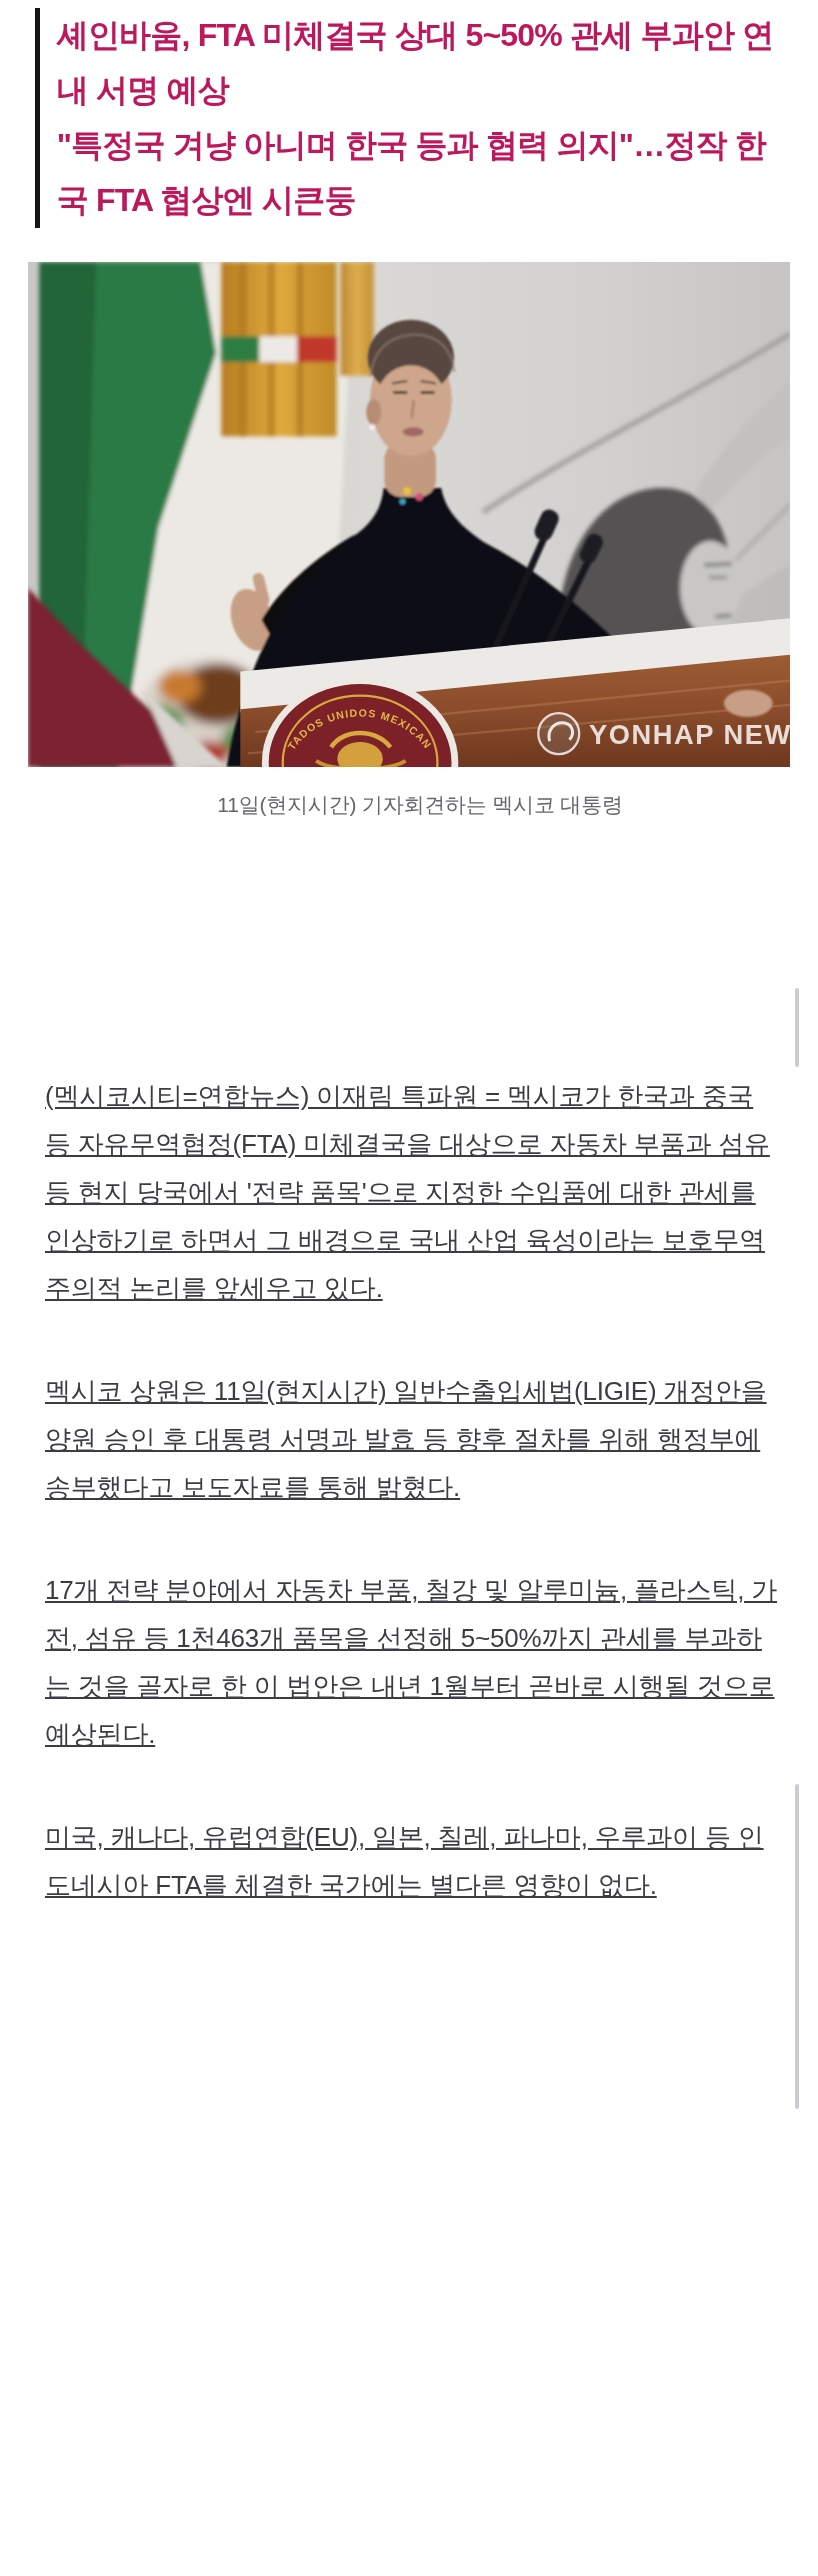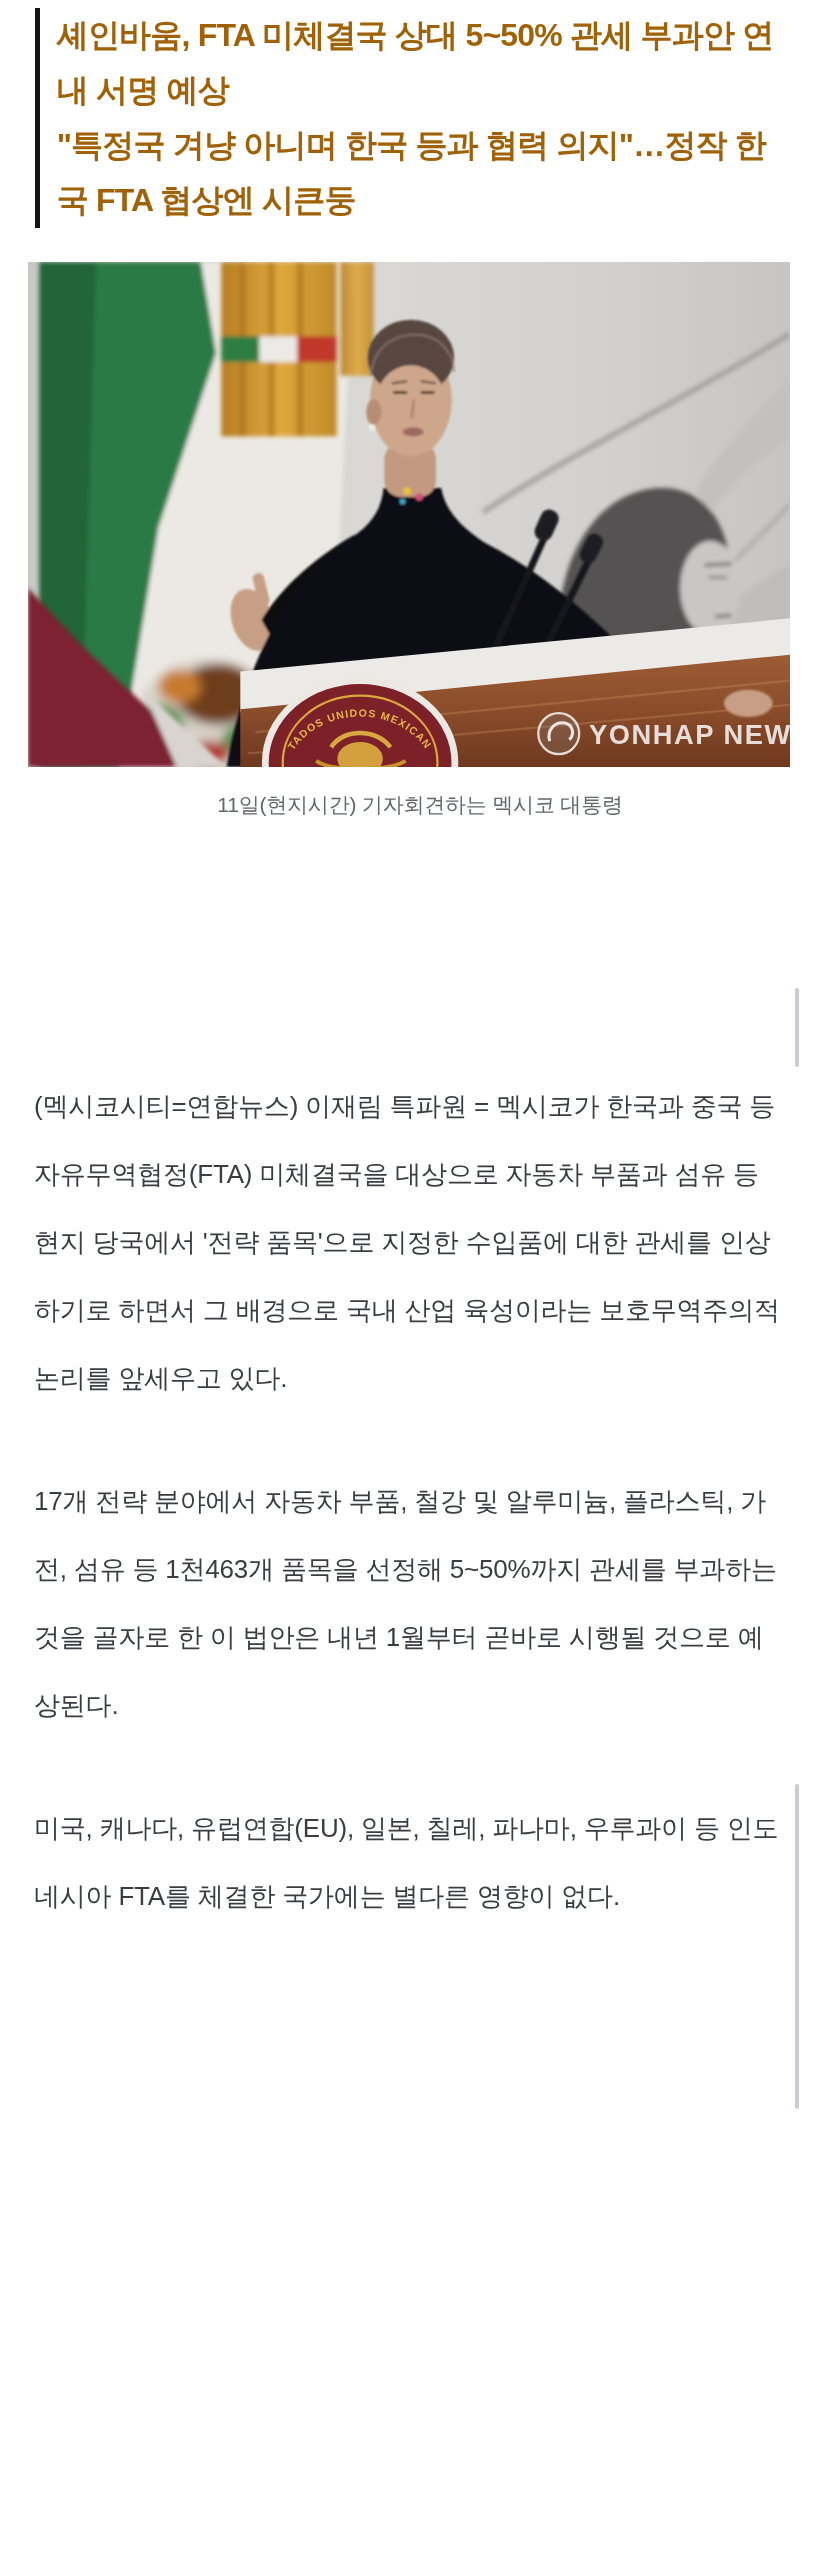--- a/index.html
+++ b/index.html
@@ -10,7 +10,7 @@
   .headline{position:absolute;top:7.6px;left:35px;right:29px;
             border-left:5.3px solid #151515;padding-left:16.7px;}
   .headline .hl-line{font-size:32px;font-weight:700;line-height:55px;
-            letter-spacing:-0.8px;color:#a16207;word-break:normal;}
+            letter-spacing:-0.8px;color:#be185d;word-break:normal;}
 
   
   .photo-wrap{position:absolute;top:262px;left:28px;width:762px;height:505px;

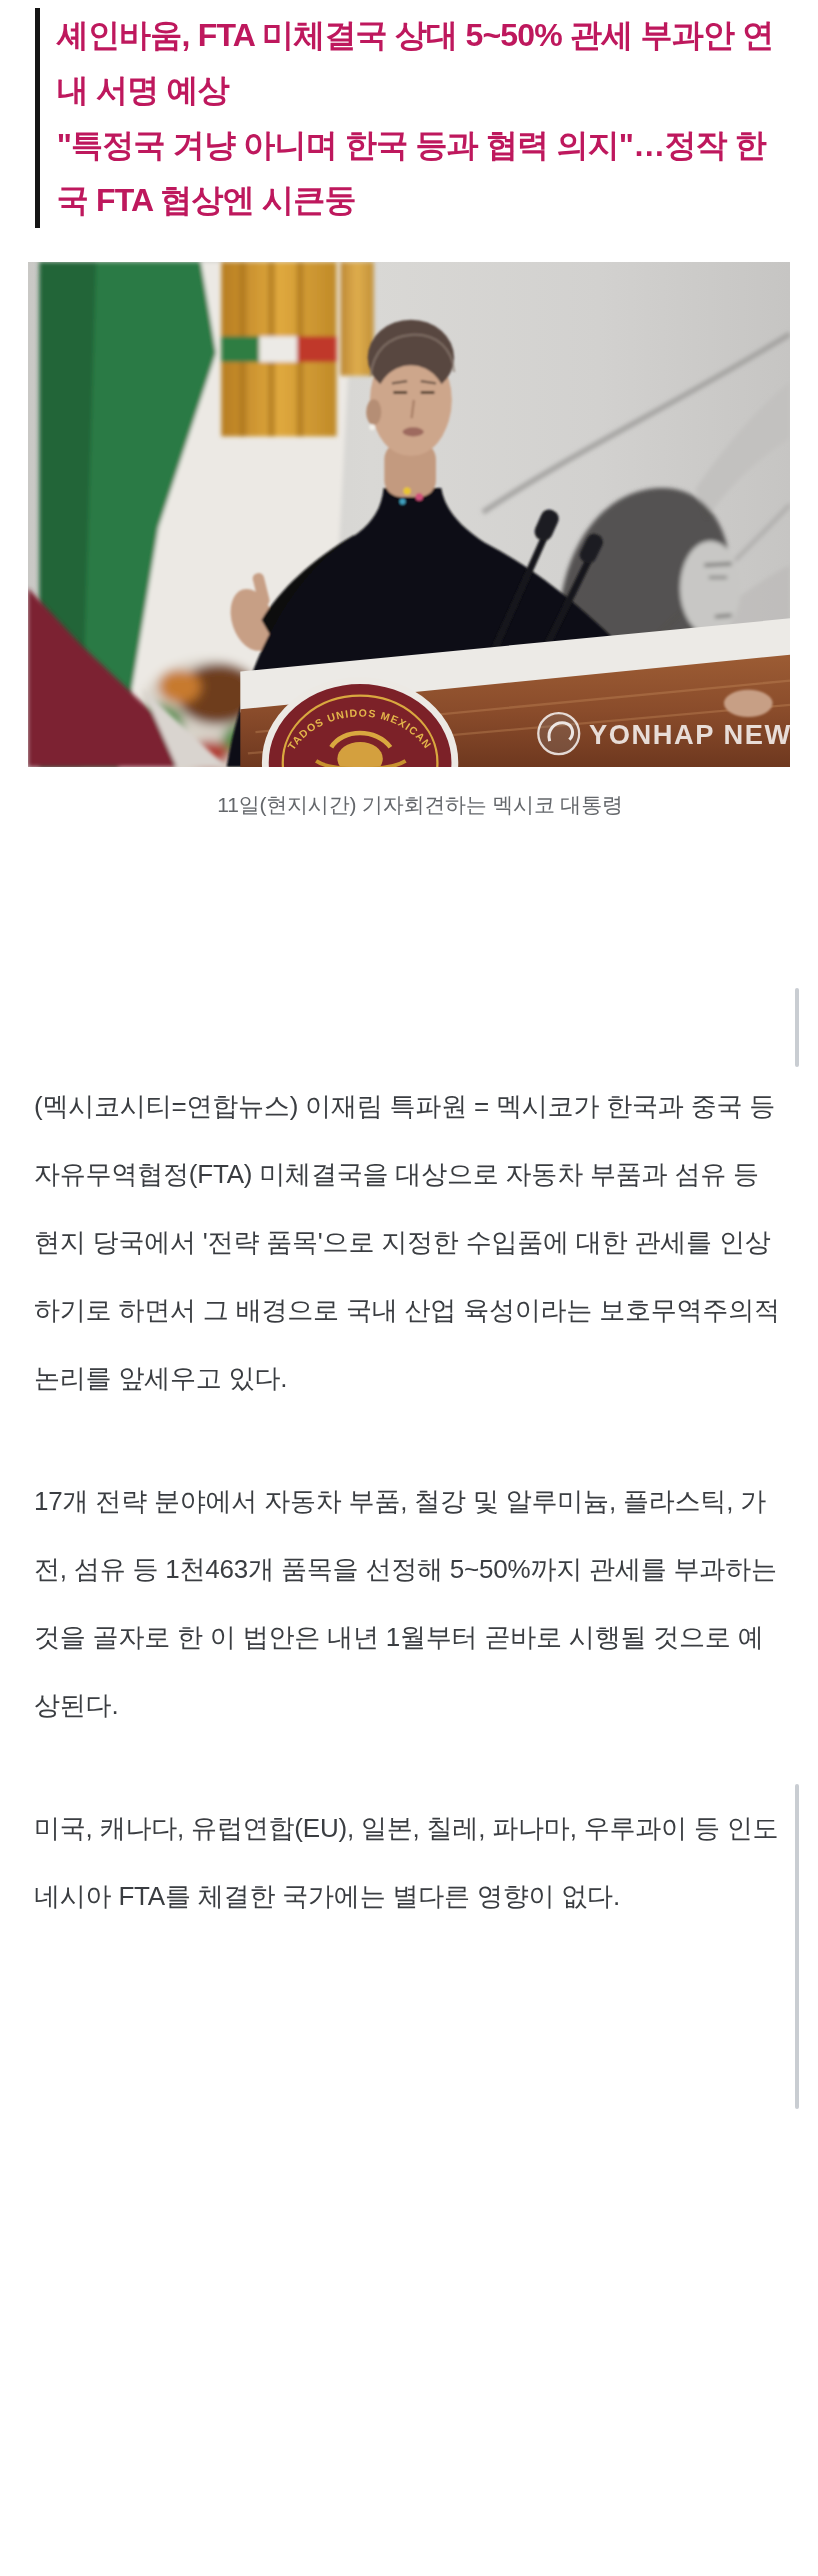--- a/index.html
+++ b/index.html
@@ -23,8 +23,8 @@
 
   
   .body-text{position:absolute;top:1072px;left:33px;right:33px;color:#3a3d41;}
-  .body-text p{margin:0 0 55px 1px;font-size:26px;line-height:68px;
-               letter-spacing:-0.2px;word-break:normal;}
+  .body-text p{margin:0 0 55px 12px;font-size:26px;line-height:48px;
+               letter-spacing:-0.2px;word-break:normal;text-decoration:underline;}
 
   
   .scroll-thumb{position:absolute;left:795px;width:3.8px;border-radius:2.3px;

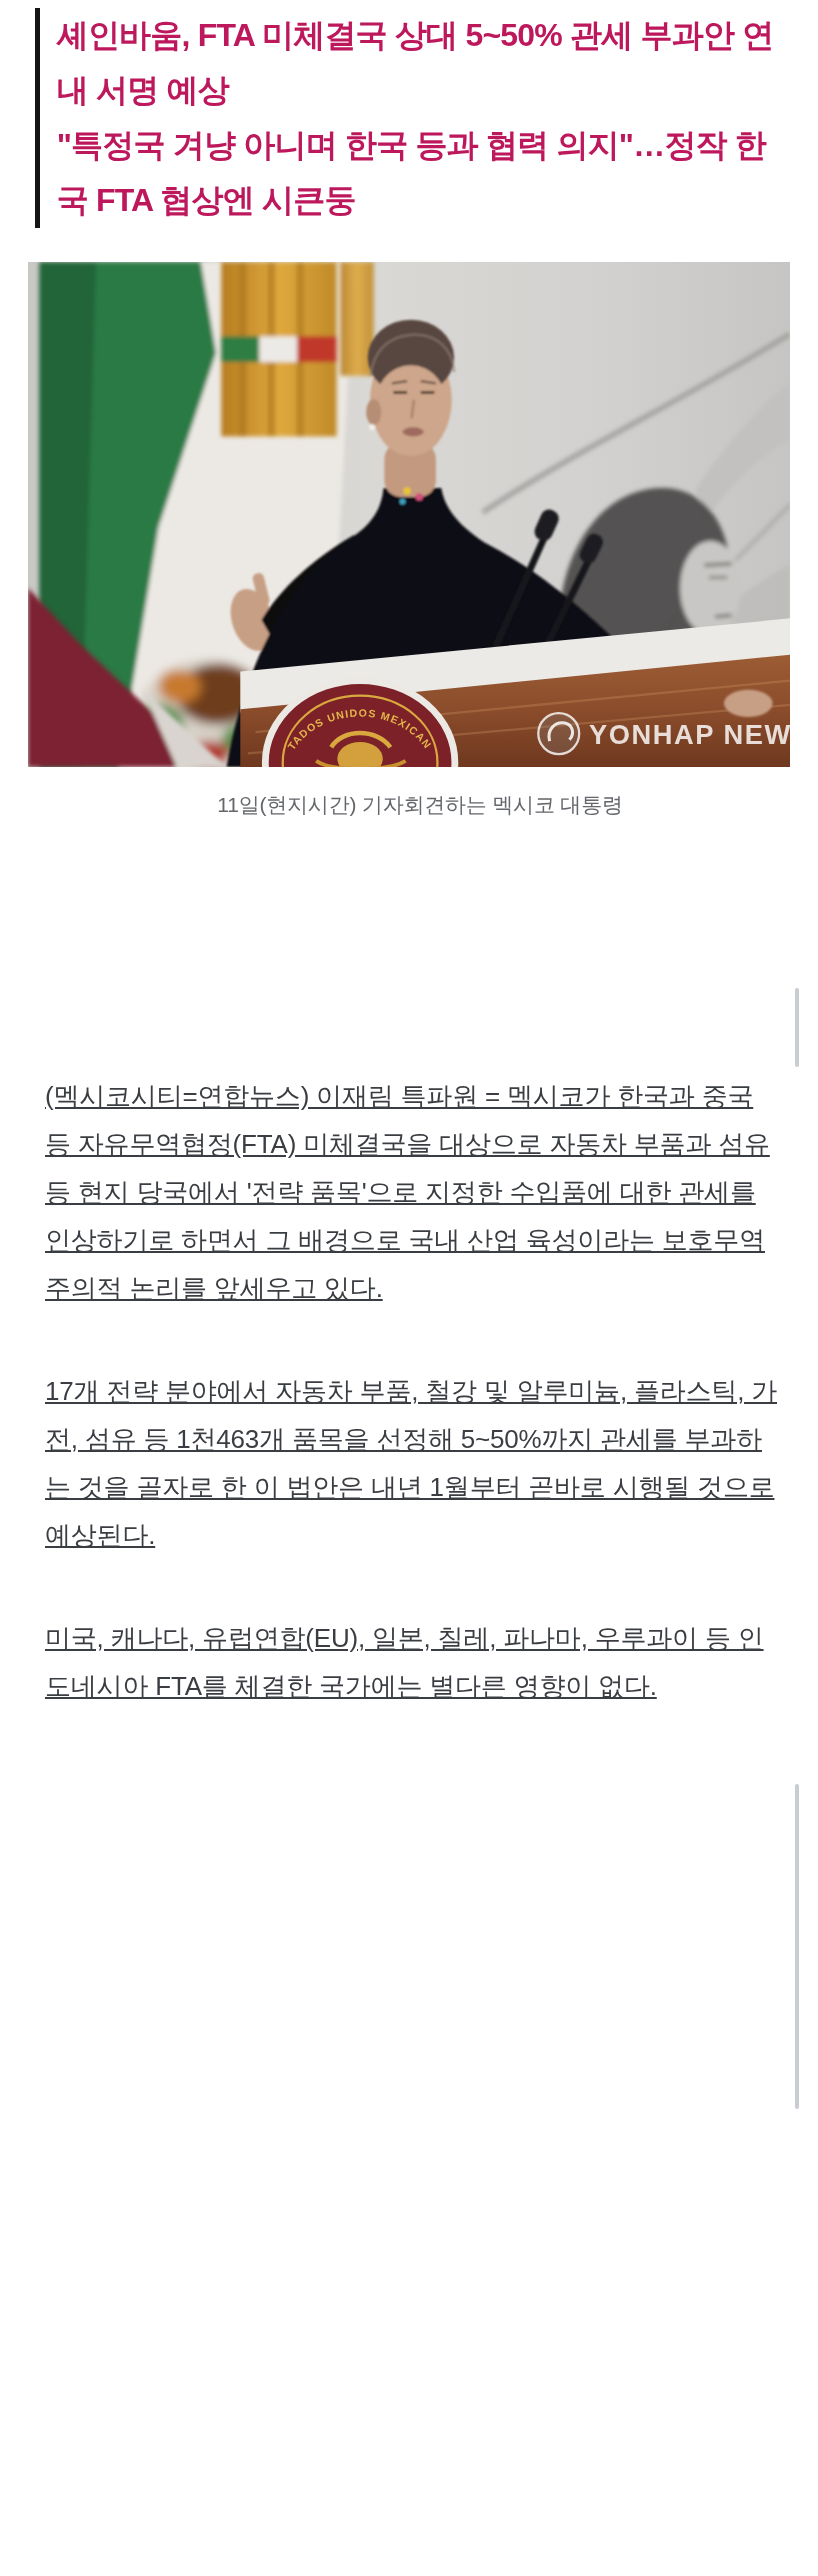--- a/index.html
+++ b/index.html
@@ -177,6 +177,7 @@
 
   <section class="body-text">
     <p>(멕시코시티=연합뉴스) 이재림 특파원 = 멕시코가 한국과 중국 등 자유무역협정(FTA) 미체결국을 대상으로 자동차 부품과 섬유 등 현지 당국에서 '전략 품목'으로 지정한 수입품에 대한 관세를 인상하기로 하면서 그 배경으로 국내 산업 육성이라는 보호무역주의적 논리를 앞세우고 있다.</p>
+    <p>멕시코 상원은 11일(현지시간) 일반수출입세법(LIGIE) 개정안을 양원 승인 후 대통령 서명과 발효 등 향후 절차를 위해 행정부에 송부했다고 보도자료를 통해 밝혔다.</p>
     <p>17개 전략 분야에서 자동차 부품, 철강 및 알루미늄, 플라스틱, 가전, 섬유 등 1천463개 품목을 선정해 5~50%까지 관세를 부과하는 것을 골자로 한 이 법안은 내년 1월부터 곧바로 시행될 것으로 예상된다.</p>
     <p>미국, 캐나다, 유럽연합(EU), 일본, 칠레, 파나마, 우루과이 등 인도네시아 FTA를 체결한 국가에는 별다른 영향이 없다.</p>
   </section>

